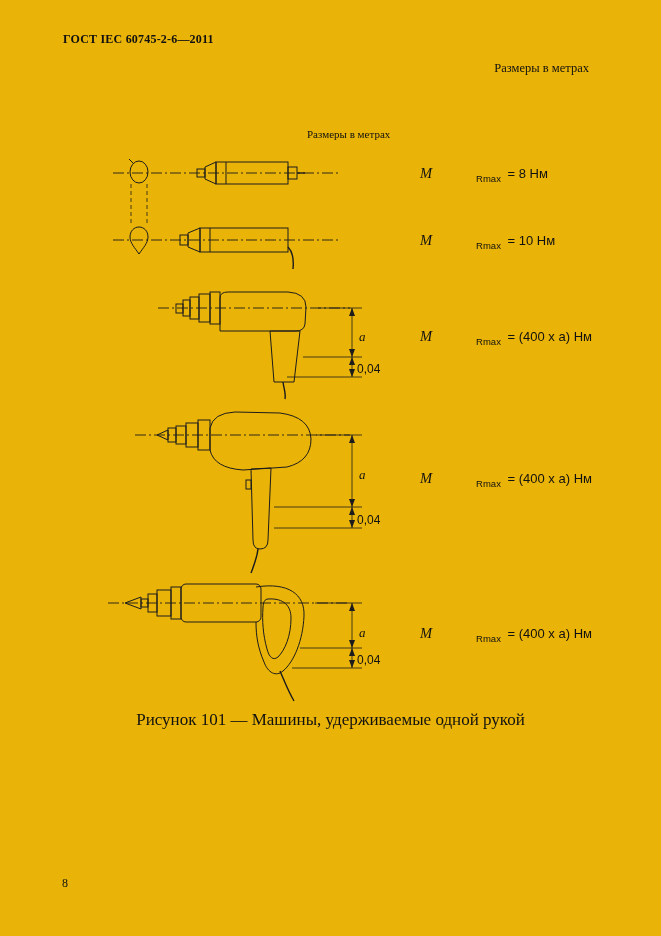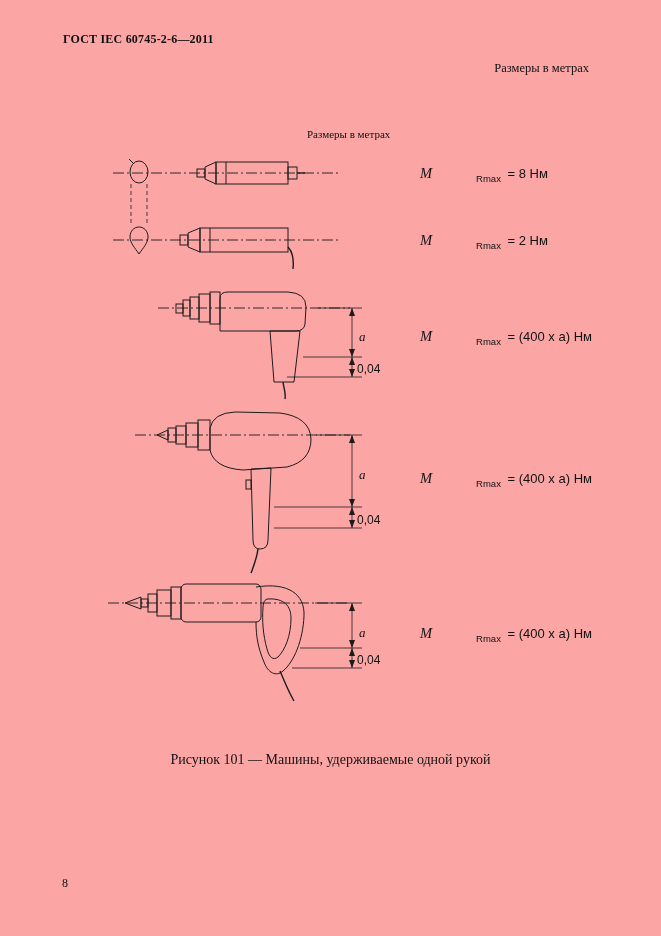--- a/index.html
+++ b/index.html
@@ -8,7 +8,7 @@
     position:relative;
     width:661px; height:936px;
     margin:0 auto;
-    background:#fca5a5;
+    background:#eab308;
     font-family:"Liberation Serif", serif;
     color:#111;
     overflow:hidden;

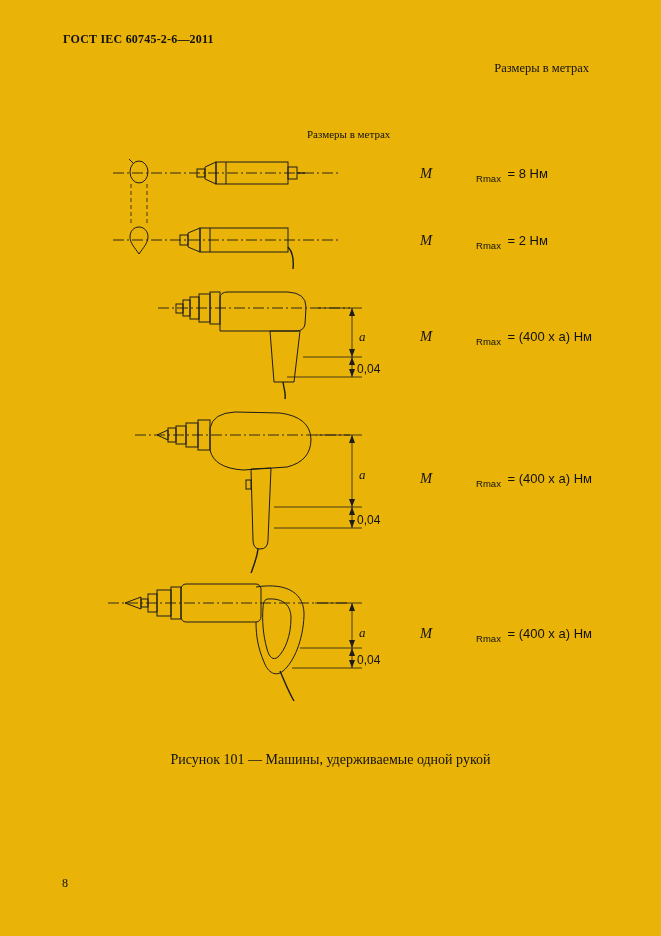--- a/index.html
+++ b/index.html
@@ -175,7 +175,7 @@
   </div>
   <div class="torque" style="top:232px">
     <span class="sym">M</span><sub>Rmax</sub>
-    <span class="val">= 2 Нм</span>
+    <span class="val">= 10 Нм</span>
   </div>
   <div class="torque" style="top:328px">
     <span class="sym">M</span><sub>Rmax</sub>

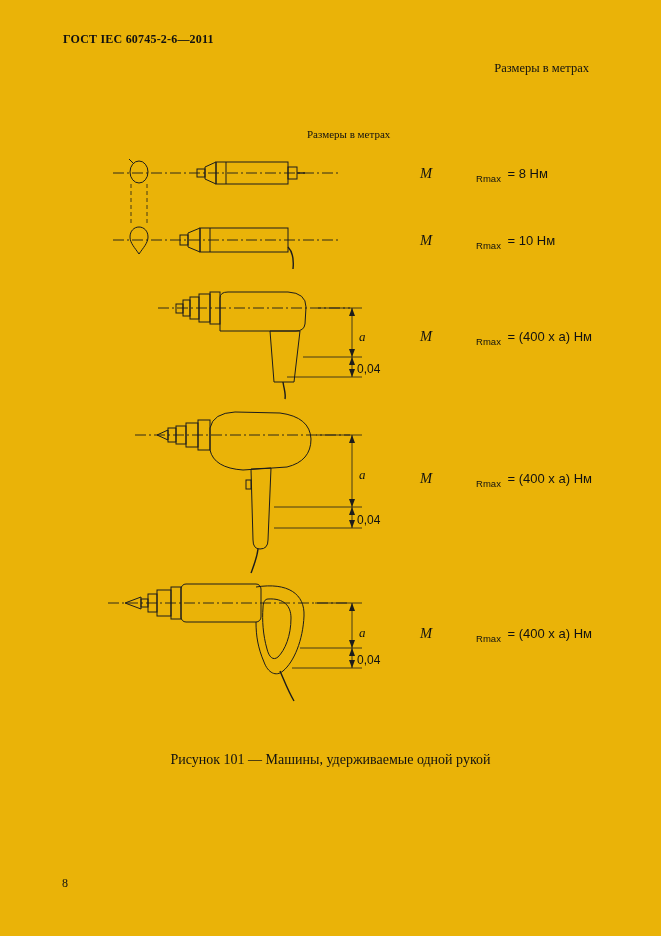--- a/index.html
+++ b/index.html
@@ -39,8 +39,8 @@
   .torque sub { font-size:9.5px;padding-left:44px; }
   .torque .val { margin-left:3px;margin-top:47px; }
   .caption {
-    position:absolute; left:0; top:752px; width:100%;
-    text-align:center; font-size:14px;
+    position:absolute; left:0; top:710px; width:100%;
+    text-align:center; font-size:17px;
   }
   .pageno {
     position:absolute; left:62px; top:876px;

